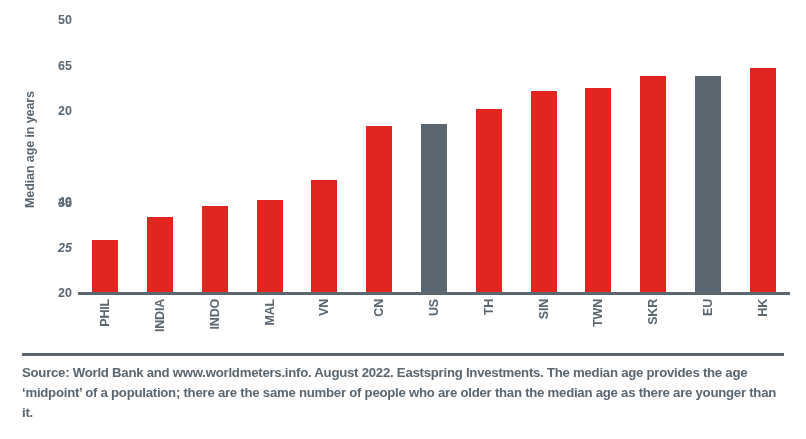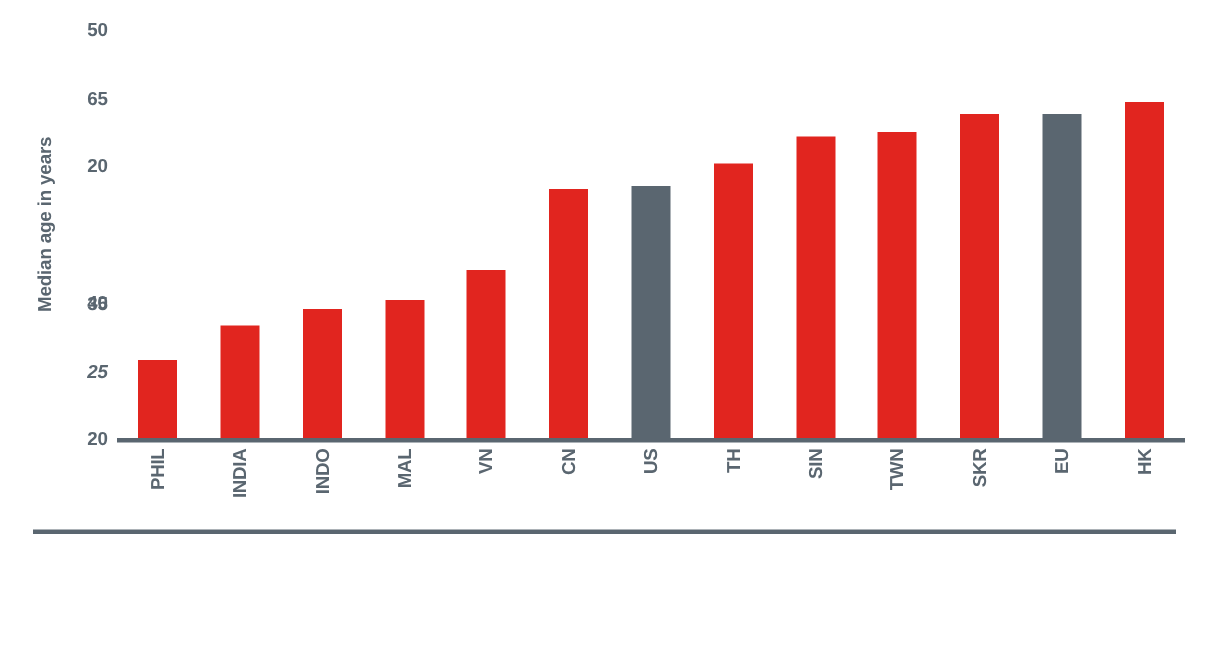--- a/index.html
+++ b/index.html
@@ -242,6 +242,7 @@
 
   <div id="footnote-divider"></div>
 
+  <div id="footnote">Source: World Bank and www.worldmeters.info. August 2022. Eastspring Investments. The median age provides the age ‘midpoint’ of a population; there are the same number of people who are older than the median age as there are younger than it.</div>
 
 </div>
 

